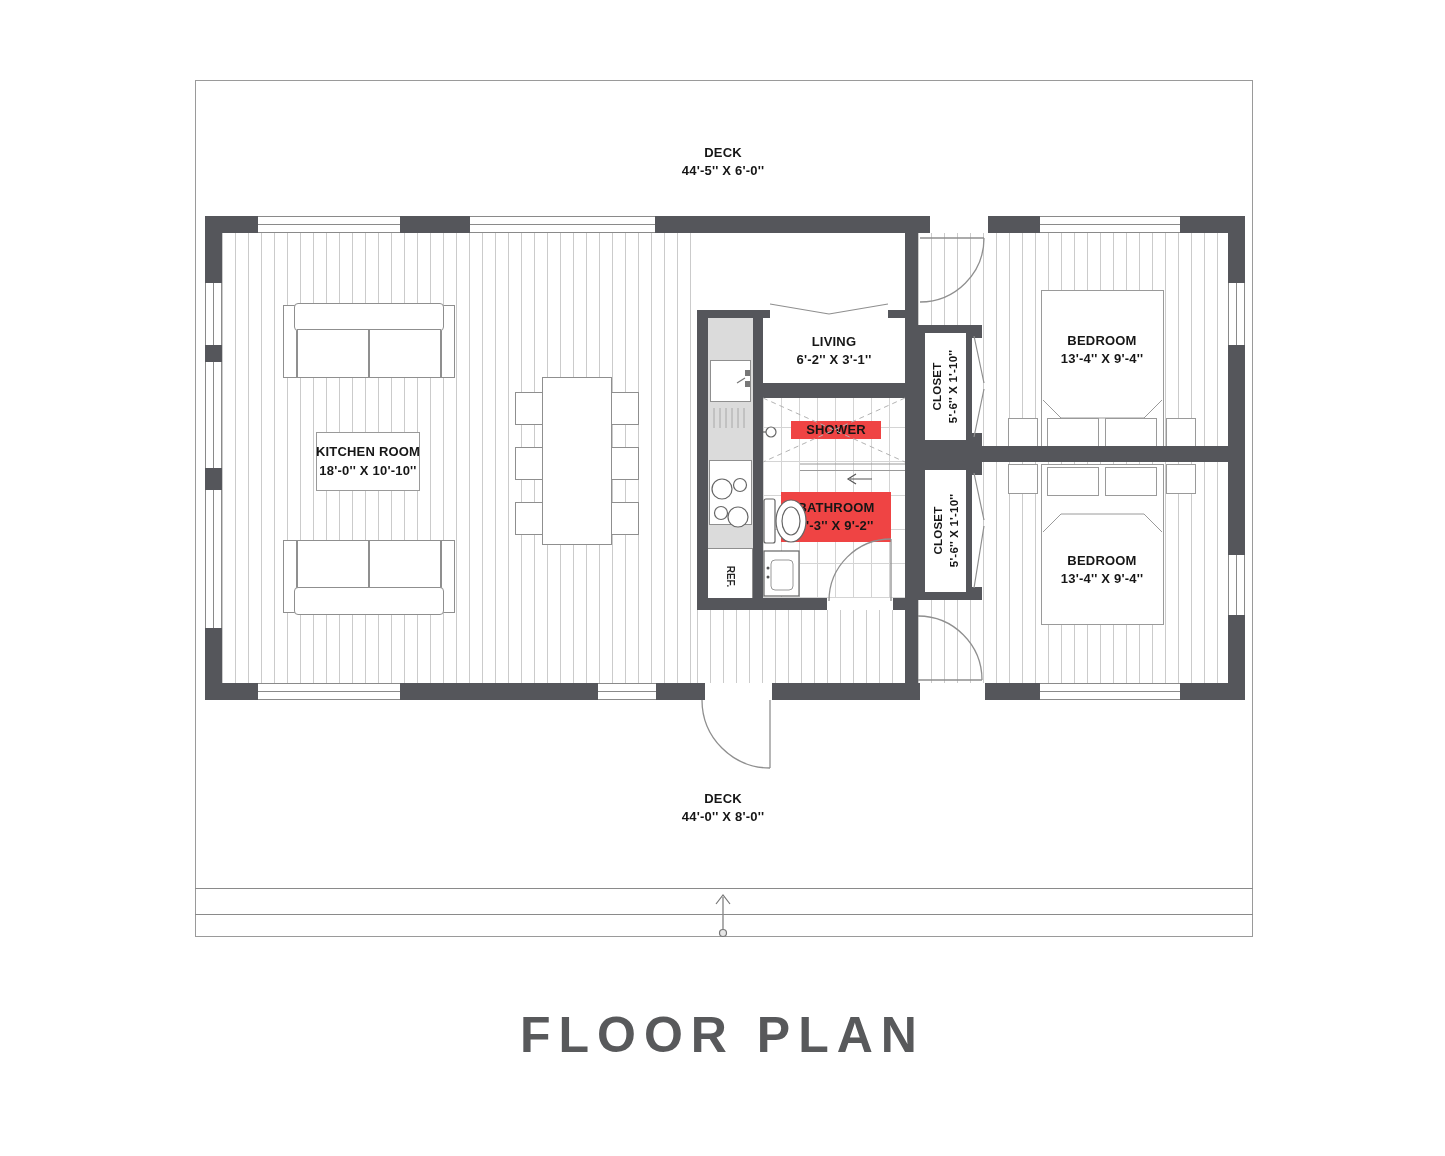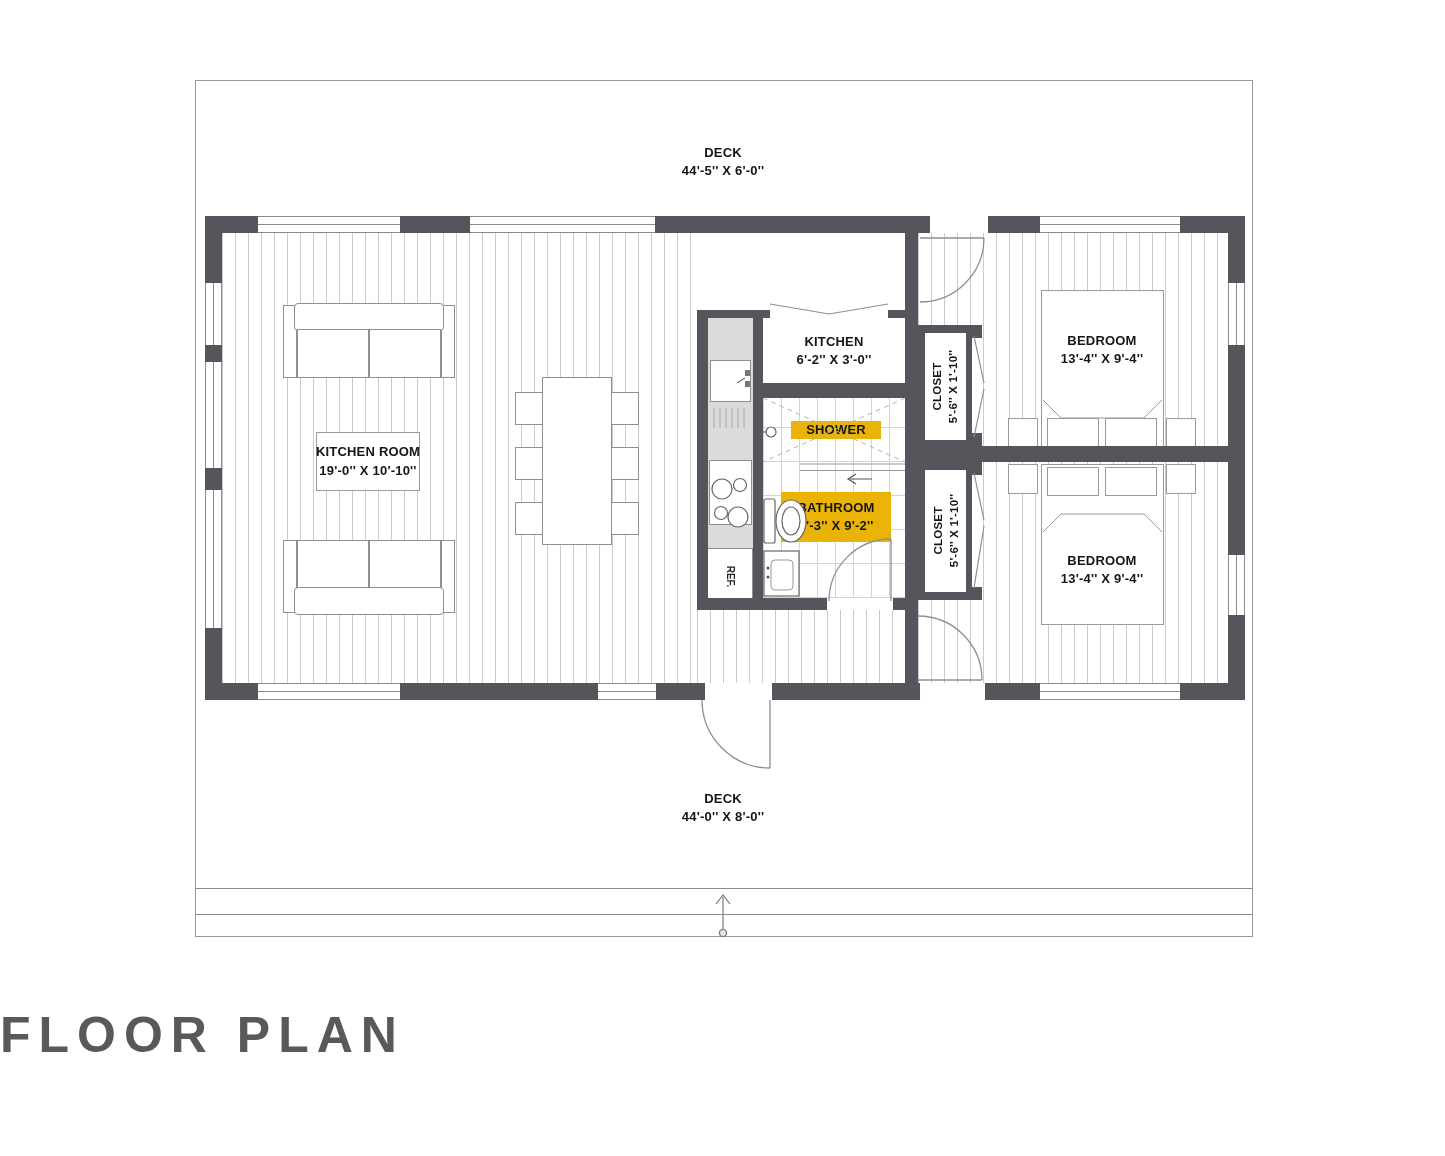--- a/index.html
+++ b/index.html
@@ -153,7 +153,7 @@
     <div>19'-0'' X 10'-10''</div>
   </div>
   <div class="lbl" style="left:764px;top:326px;width:140px;height:50px;">
-    <div>KITCHEN</div>
+    <div>LIVING</div>
     <div>6'-2'' X 3'-0''</div>
   </div>
   <div class="lbl bg" style="left:791px;top:421px;width:90px;height:18px;">

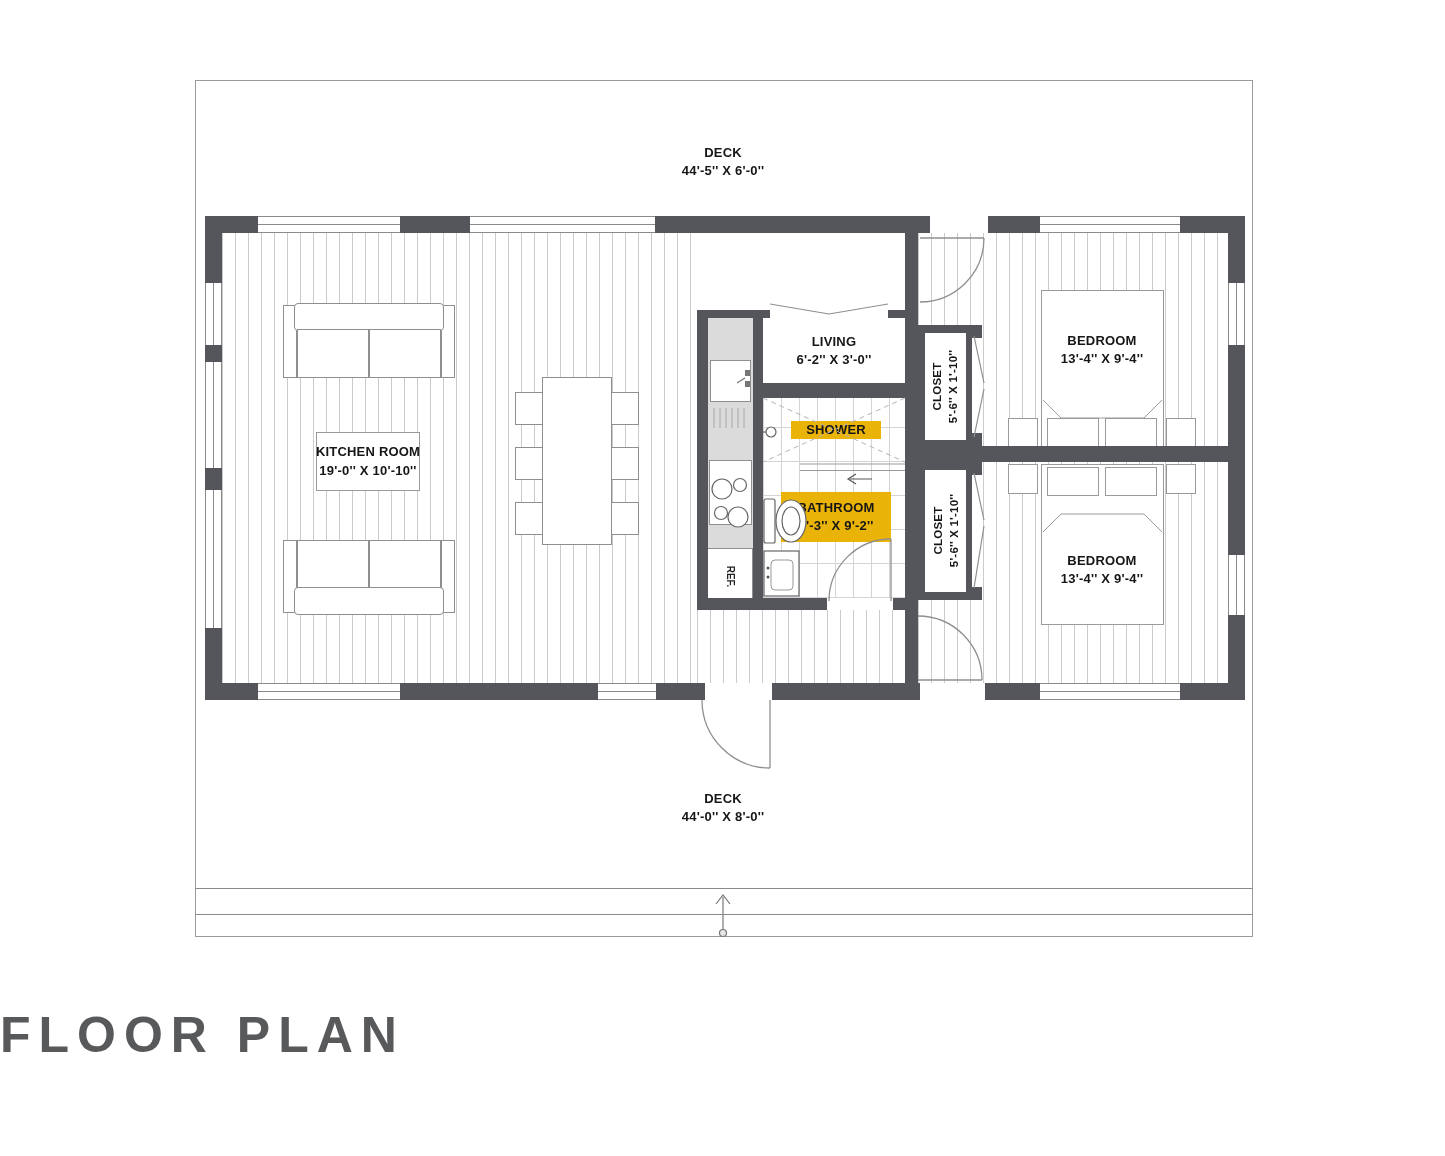--- a/index.html
+++ b/index.html
@@ -154,7 +154,7 @@
   </div>
   <div class="lbl" style="left:764px;top:326px;width:140px;height:50px;">
     <div>LIVING</div>
-    <div>6'-2'' X 3'-0''</div>
+    <div>6'-2'' X 3'-1''</div>
   </div>
   <div class="lbl bg" style="left:791px;top:421px;width:90px;height:18px;">
     <div>SHOWER</div>

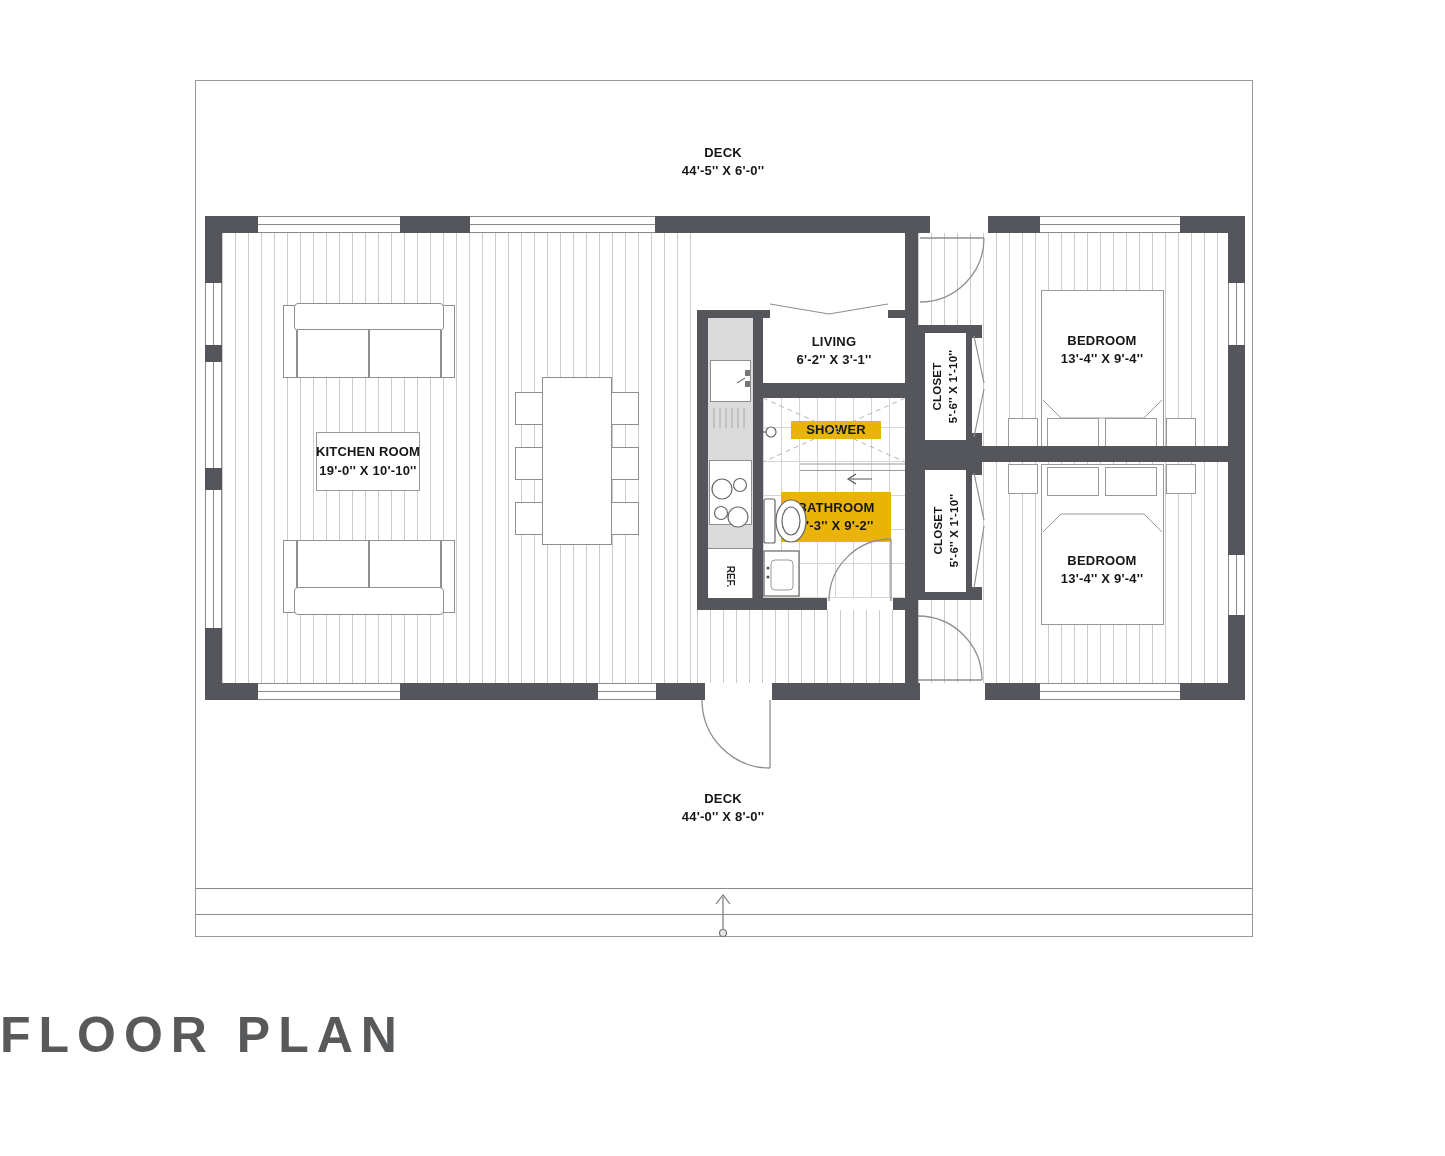--- a/index.html
+++ b/index.html
@@ -24,7 +24,7 @@
   .lbl{position:absolute;display:flex;flex-direction:column;align-items:center;justify-content:center;
        font-weight:bold;font-size:13px;line-height:1.4;color:var(--text,#161616);
        text-align:center;white-space:nowrap;letter-spacing:.2px;}
-  .lbl.bg{background:#eab308;}
+  .lbl.bg{background:#ef4444;}
   .rot{transform:rotate(-90deg);font-size:11.5px;line-height:1.35;}
   #sheet{position:absolute;left:195px;top:80px;width:1058px;height:857px;border:1px solid #9a9a9a;}
   .rule{position:absolute;height:1px;background:#8a8a8a;}

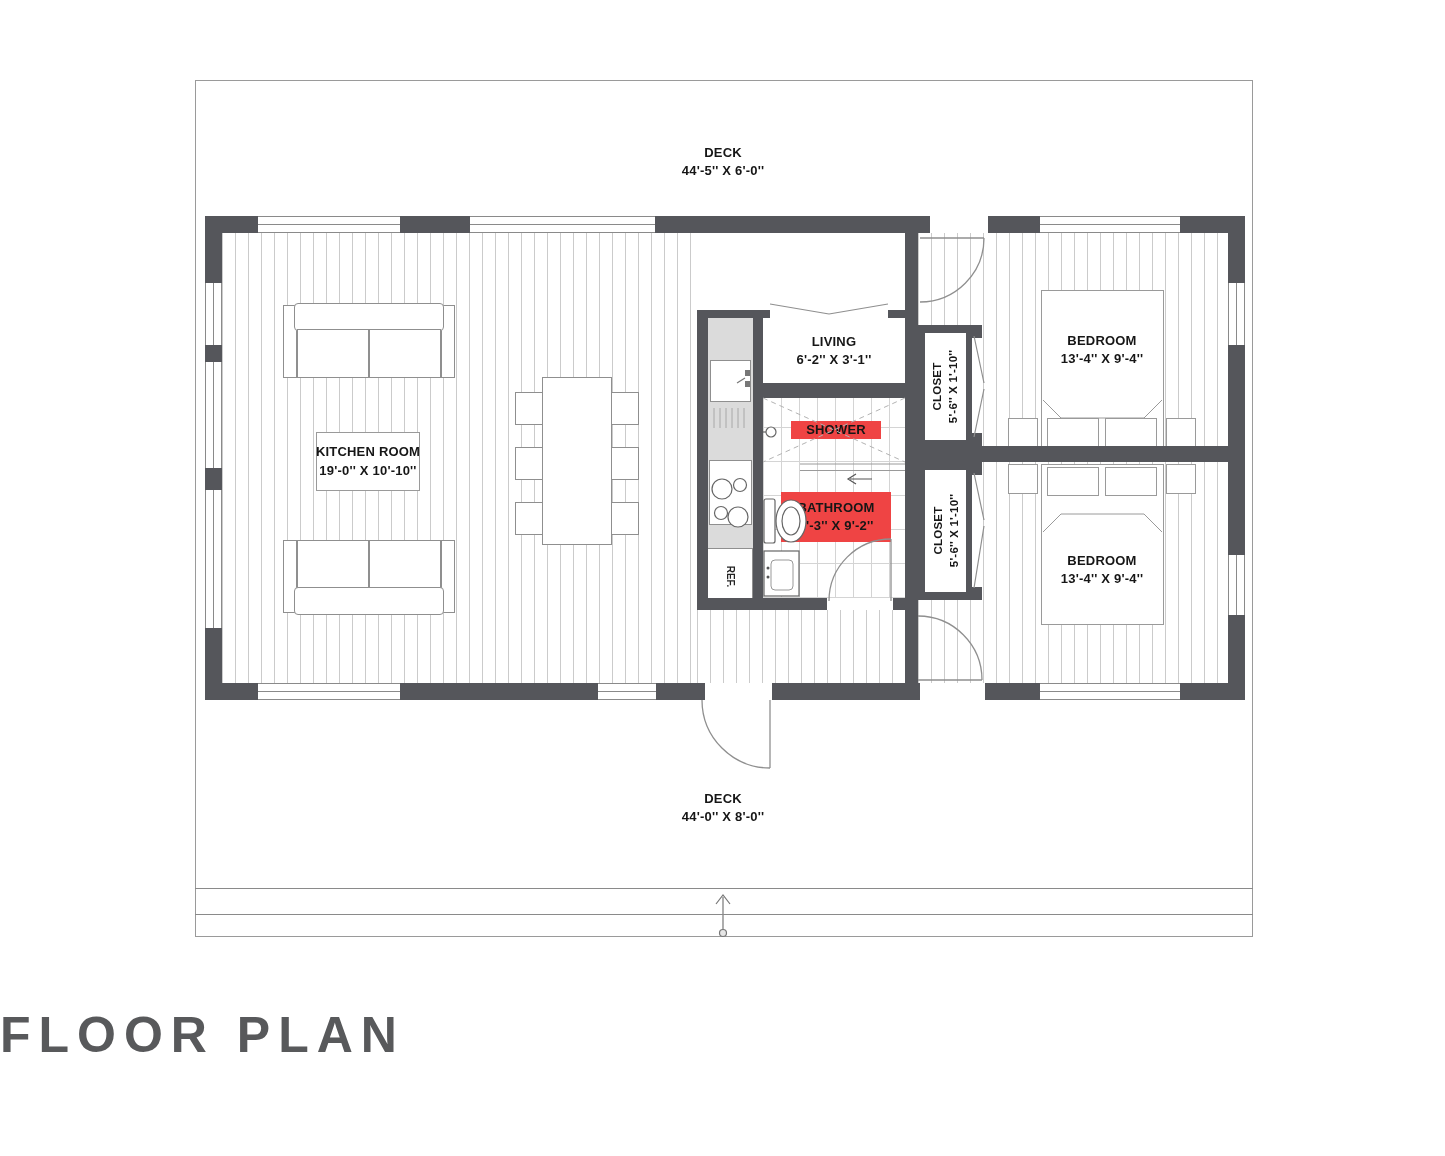--- a/index.html
+++ b/index.html
@@ -150,7 +150,7 @@
 
   <div class="lbl box2" style="left:316px;top:432px;width:104px;height:59px;">
     <div>KITCHEN ROOM</div>
-    <div>19'-0'' X 10'-10''</div>
+    <div>18'-0'' X 10'-10''</div>
   </div>
   <div class="lbl" style="left:764px;top:326px;width:140px;height:50px;">
     <div>LIVING</div>

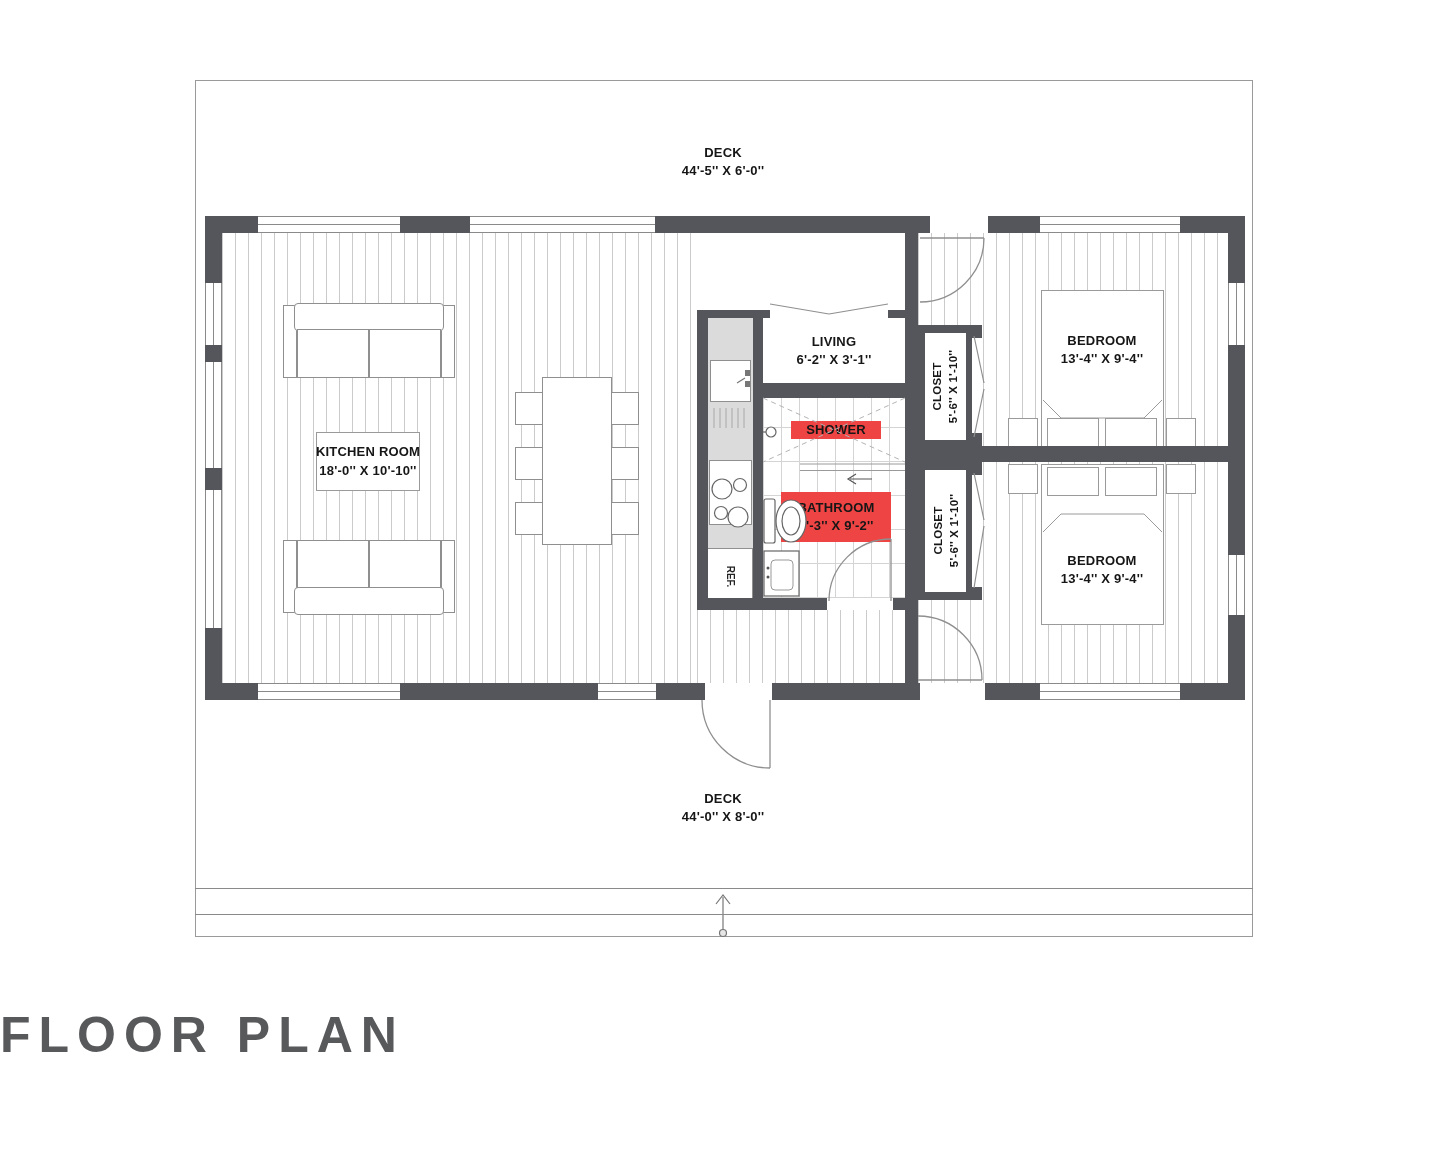--- a/index.html
+++ b/index.html
@@ -29,7 +29,7 @@
   #sheet{position:absolute;left:195px;top:80px;width:1058px;height:857px;border:1px solid #9a9a9a;}
   .rule{position:absolute;height:1px;background:#8a8a8a;}
   #counter{position:absolute;background:var(--counter,#dbdbdb);}
-  #title{position:absolute;left:0;top:1006px;width:1445px;text-align:left;
+  #title{position:absolute;left:0;top:1006px;width:1445px;text-align:center;
          font-weight:bold;font-size:50px;letter-spacing:8px;color:var(--title-color,#58595b);}
   #fridge span{display:block;transform:rotate(90deg);font-weight:bold;font-size:10px;color:#222;
          text-align:center;margin-top:22px;}

